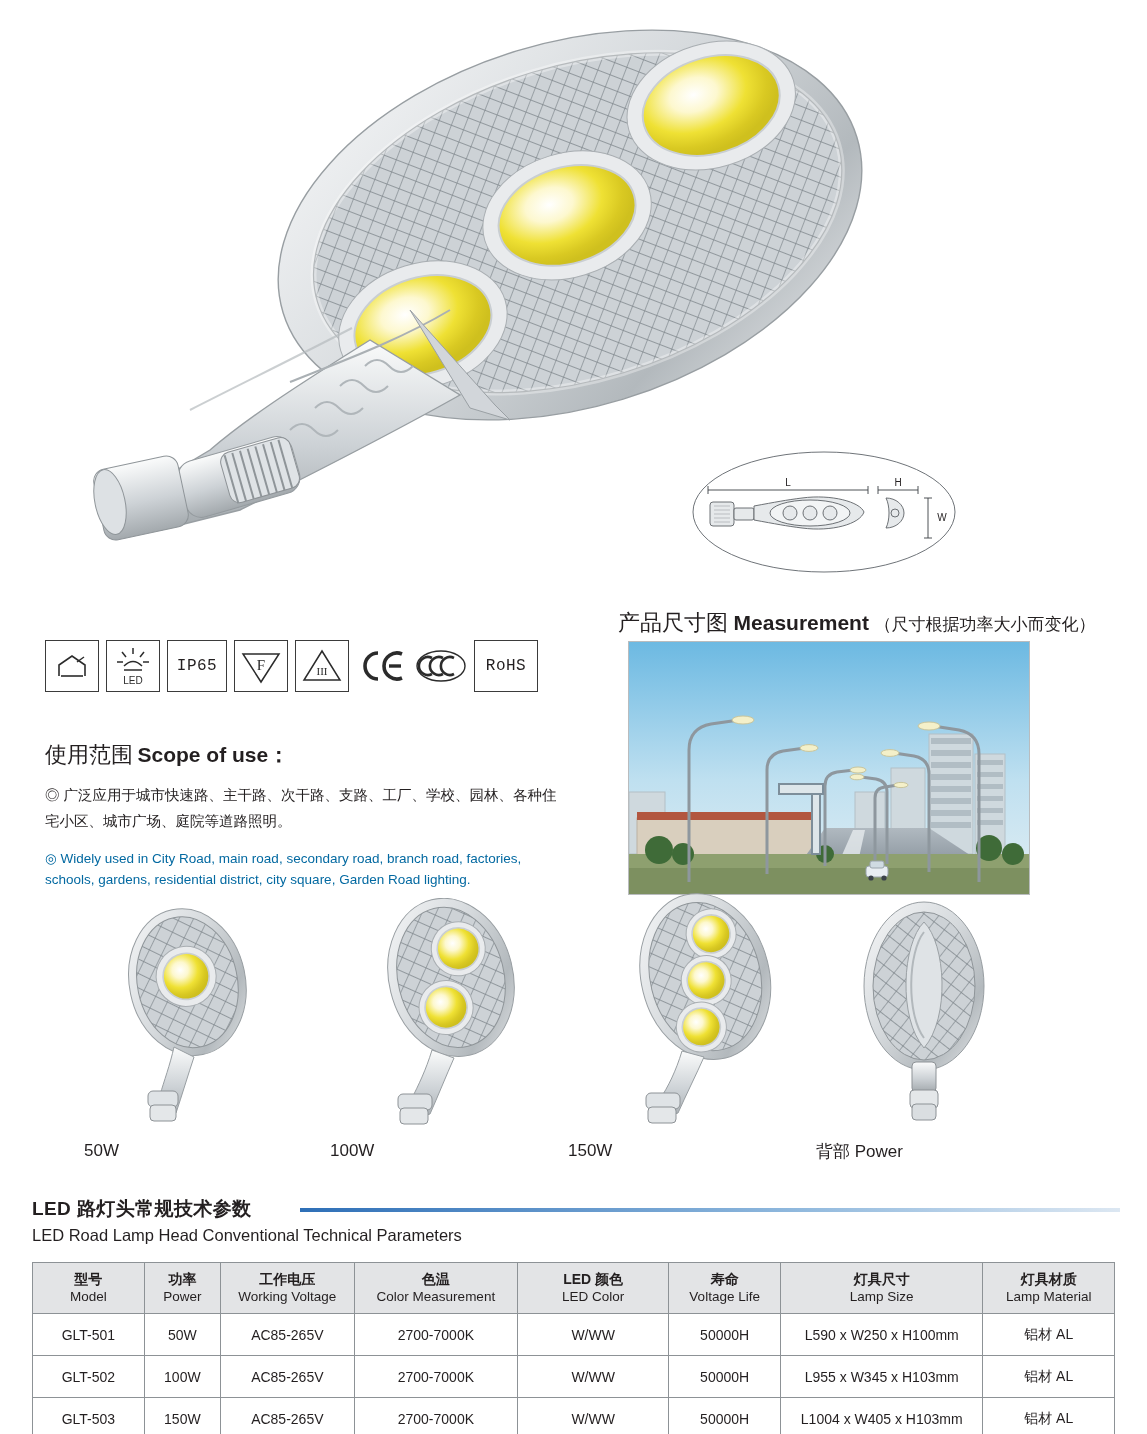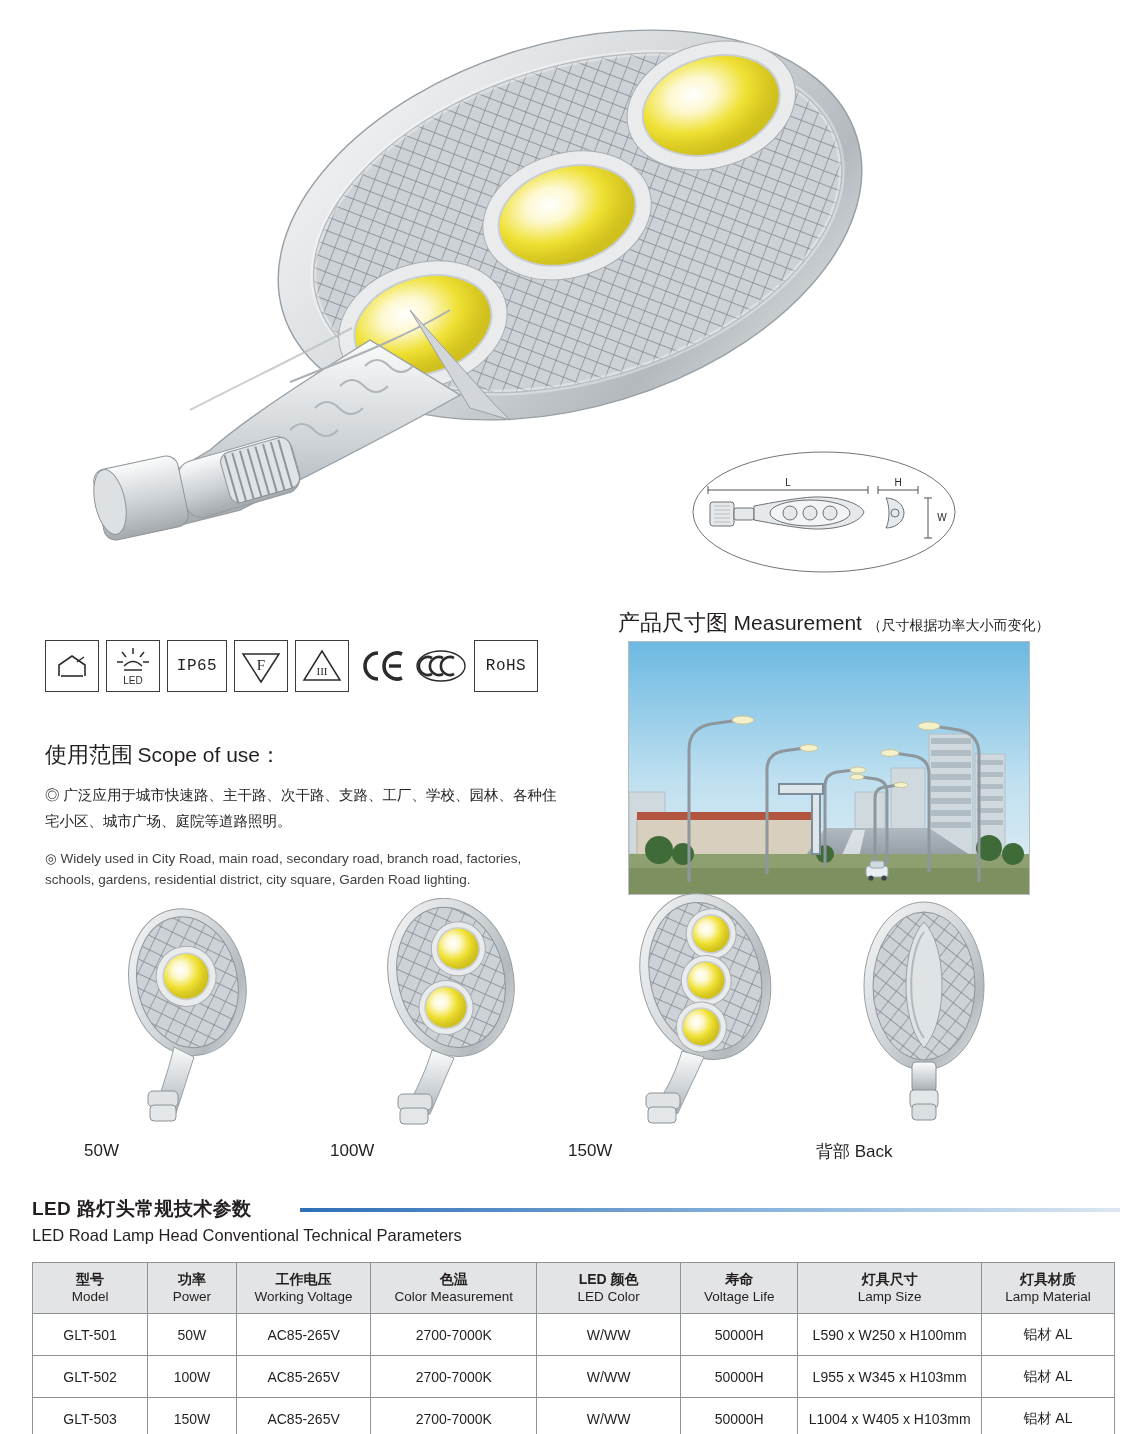--- a/index.html
+++ b/index.html
@@ -30,7 +30,7 @@
 
   
   .h-cn{font-size:22px;font-weight:400;}
-  .h-en{font-size:21px;font-weight:400;}
+  .h-en{font-size:21px;font-weight:700;}
   #scope{left:45px;top:740px;width:540px;}
   #scope .title{margin:0 0 12px 0;}
   .body-cn{font-size:14.5px;line-height:26px;color:#231f20;}

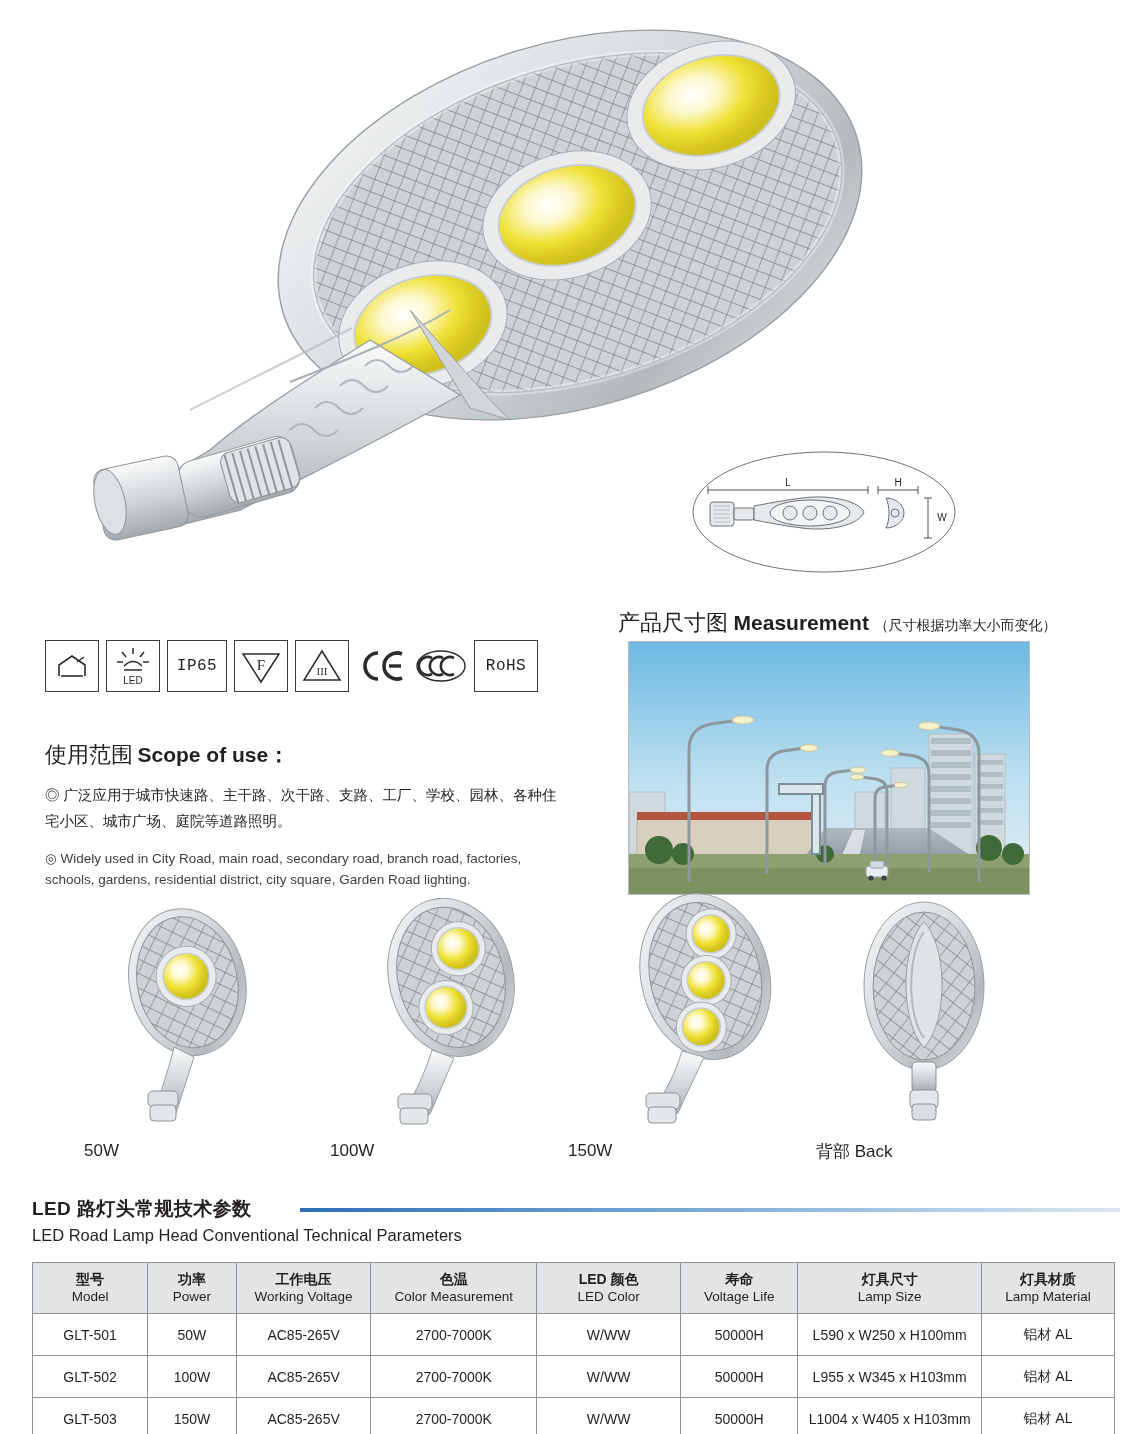--- a/index.html
+++ b/index.html
@@ -38,7 +38,7 @@
 
   
   #measure-head{left:618px;top:608px;font-size:20px;}
-  #measure-head .small{font-size:14px;}
+  #measure-head .small{font-size:17px;}
   #photo{
     left:628px;top:641px;width:400px;height:252px;
     border:1px solid #b9bcbe;

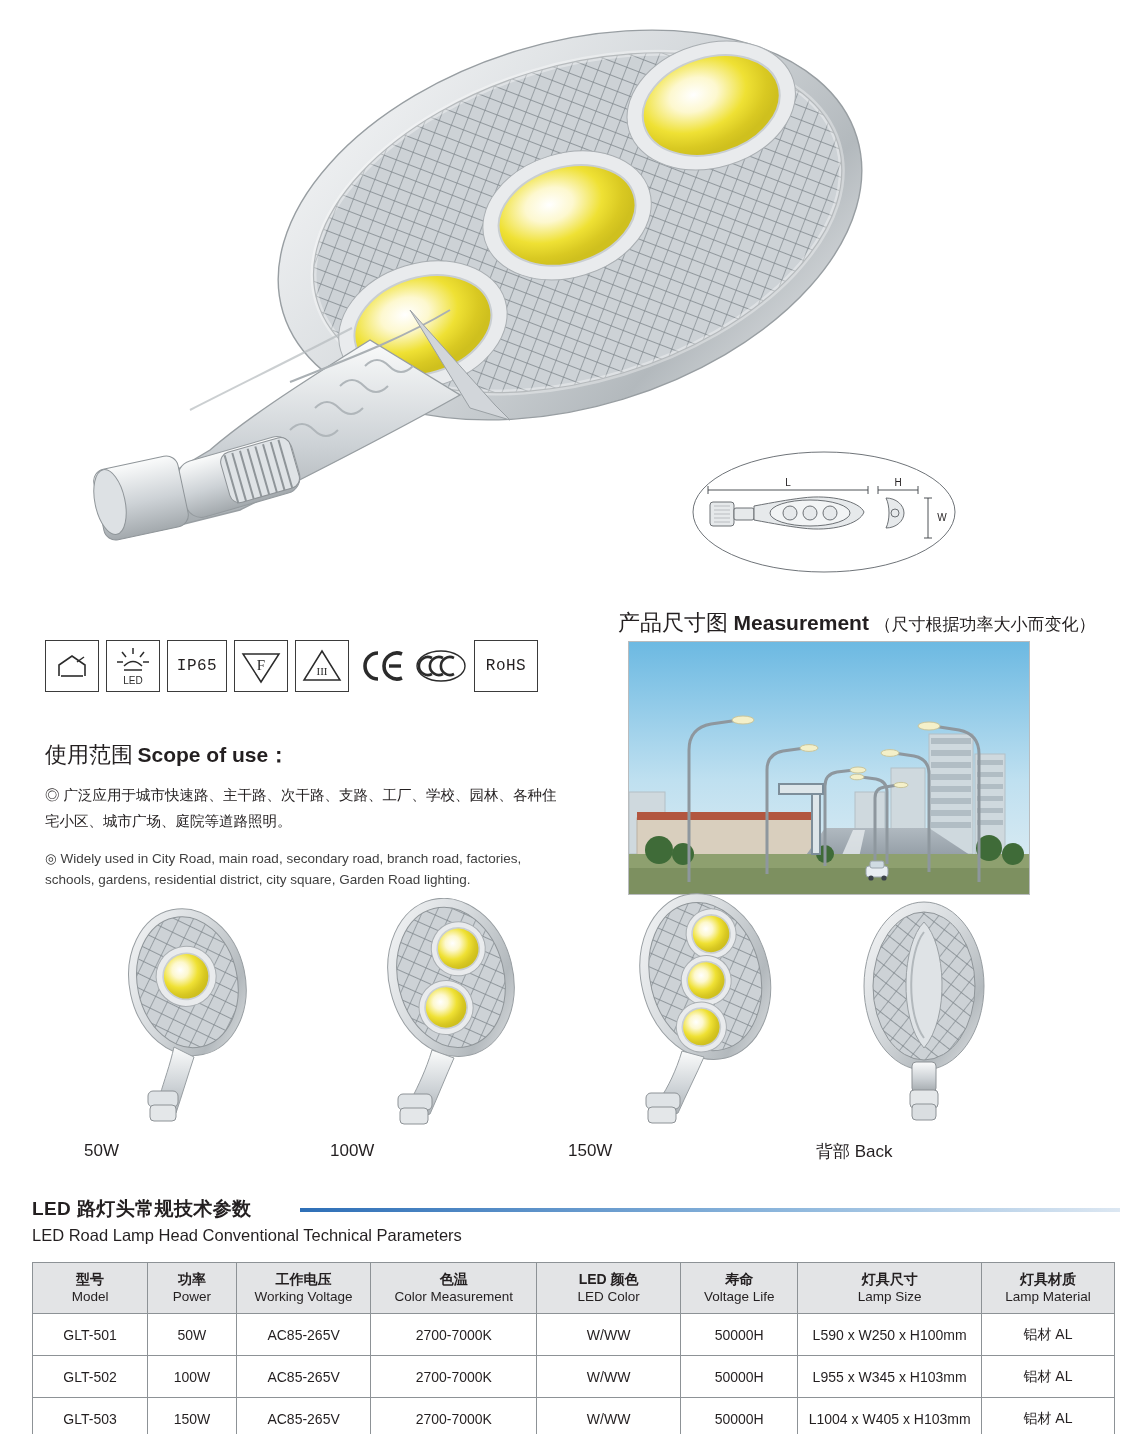--- a/index.html
+++ b/index.html
@@ -34,7 +34,7 @@
   #scope{left:45px;top:740px;width:540px;}
   #scope .title{margin:0 0 12px 0;}
   .body-cn{font-size:14.5px;line-height:26px;color:#231f20;}
-  .body-en{font-size:13.5px;line-height:21px;color:#404040;}
+  .body-en{font-size:13.5px;line-height:21px;color:#0369a1;}
 
   
   #measure-head{left:618px;top:608px;font-size:20px;}

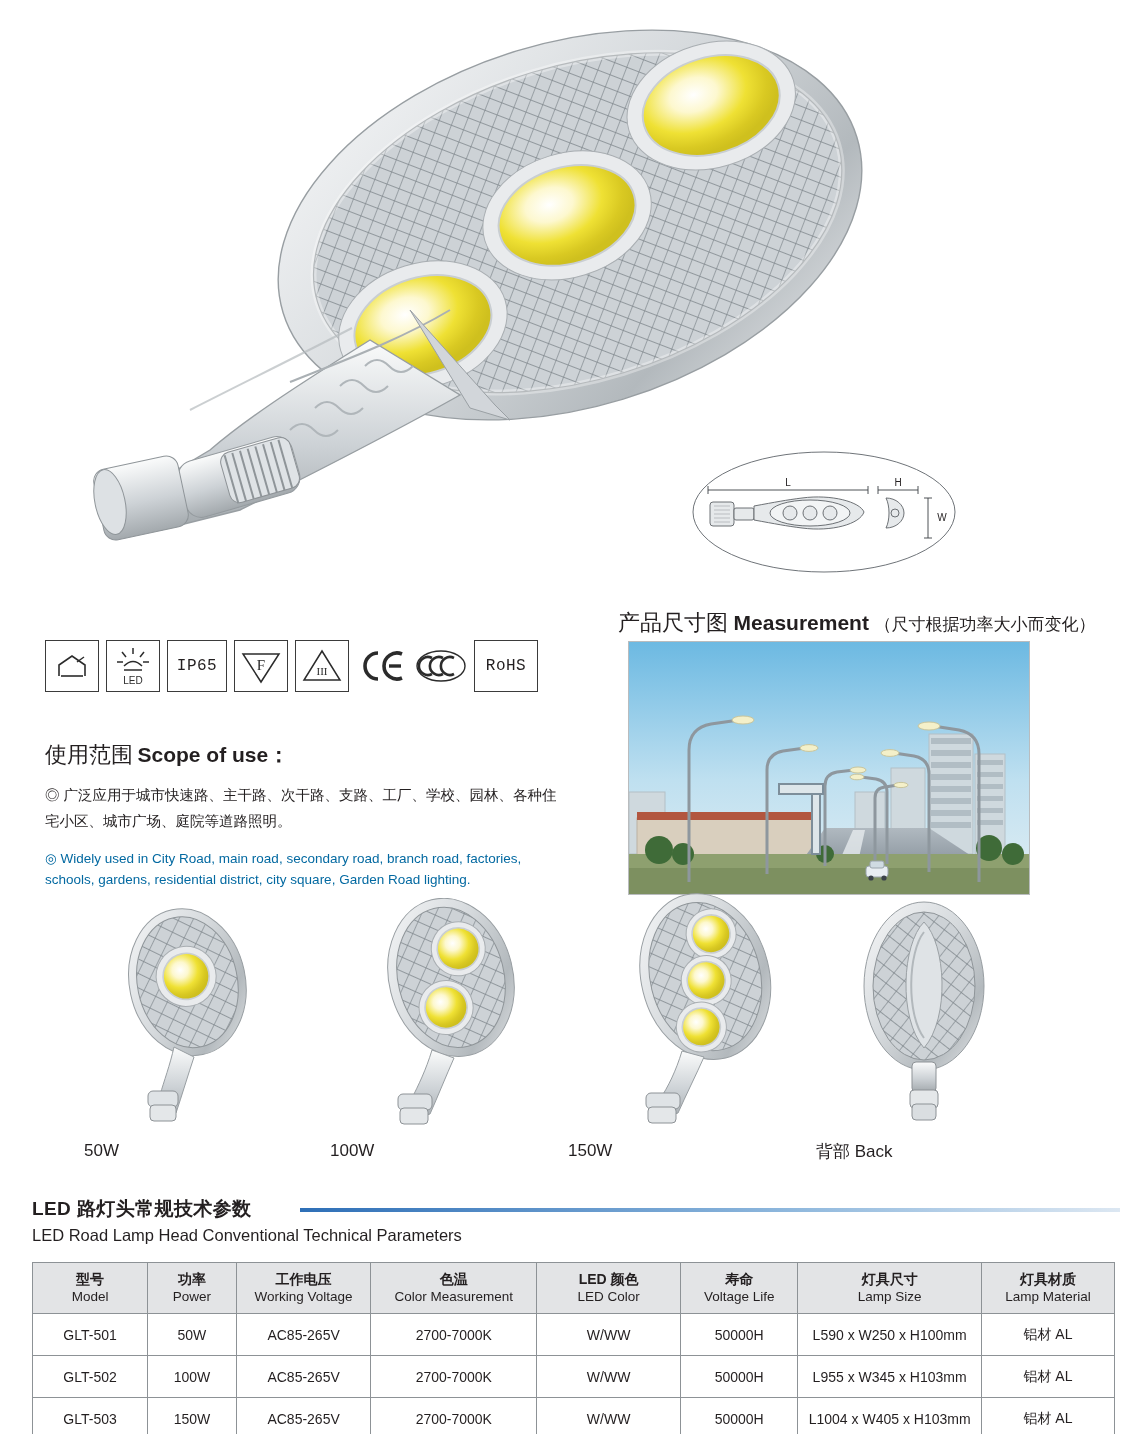--- a/index.html
+++ b/index.html
@@ -411,7 +411,7 @@
     <rect x="92" y="206" width="24" height="16" rx="4" fill="#dadee1" stroke="#8d9296"></rect>
   </svg>
 </div>
-<div class="vlabel" style="left:816px;top:1140px">背部 Back</div>
+<div class="vlabel" style="left:816px;top:1140px">背部 Power</div>
 
 <div class="abs" id="params-head">
   <div class="l1">LED 路灯头常规技术参数</div>

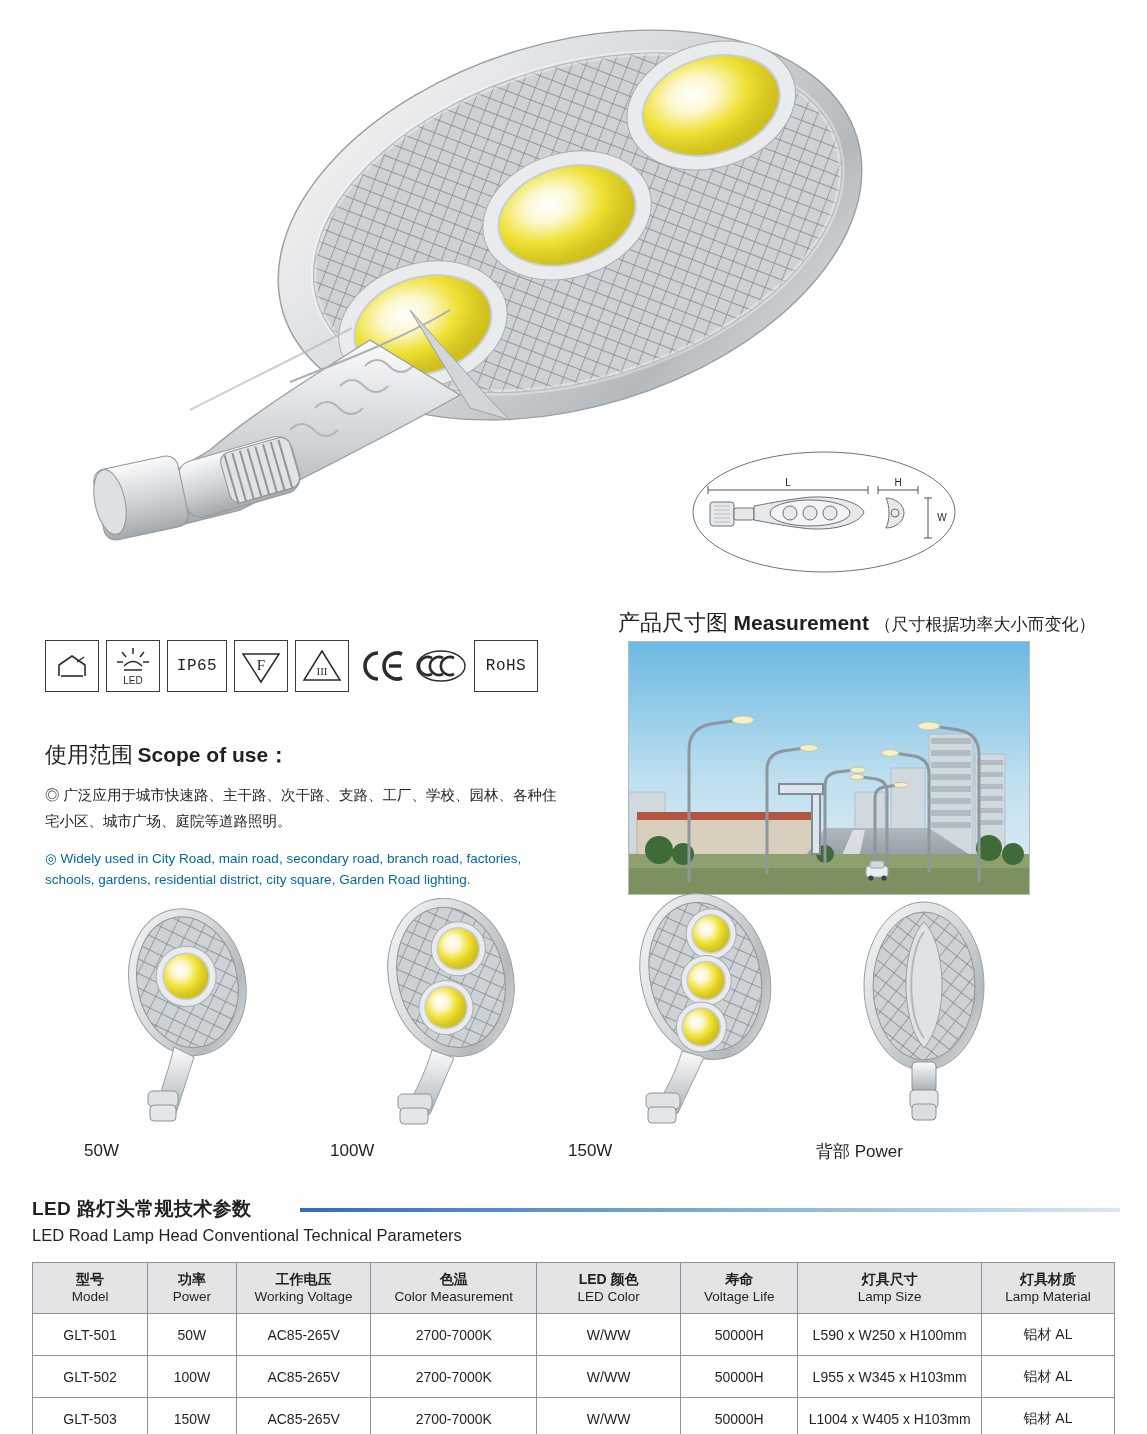--- a/index.html
+++ b/index.html
@@ -61,7 +61,7 @@
   table{position:absolute;left:32px;top:1262px;width:1083px;border-collapse:collapse;}
   th,td{border:1px solid #8d9296;text-align:center;}
   thead th{
-    background:#e3e4e6;height:46px;font-size:13.5px;font-weight:400;line-height:17px;padding:2px 12px;
+    background:#e3e4e6;height:46px;font-size:13.5px;font-weight:400;line-height:17px;padding:2px 2px;
   }
   thead th .cn{font-weight:700;font-size:14px;}
   tbody td{height:39px;font-size:14px;background:#fff;}

